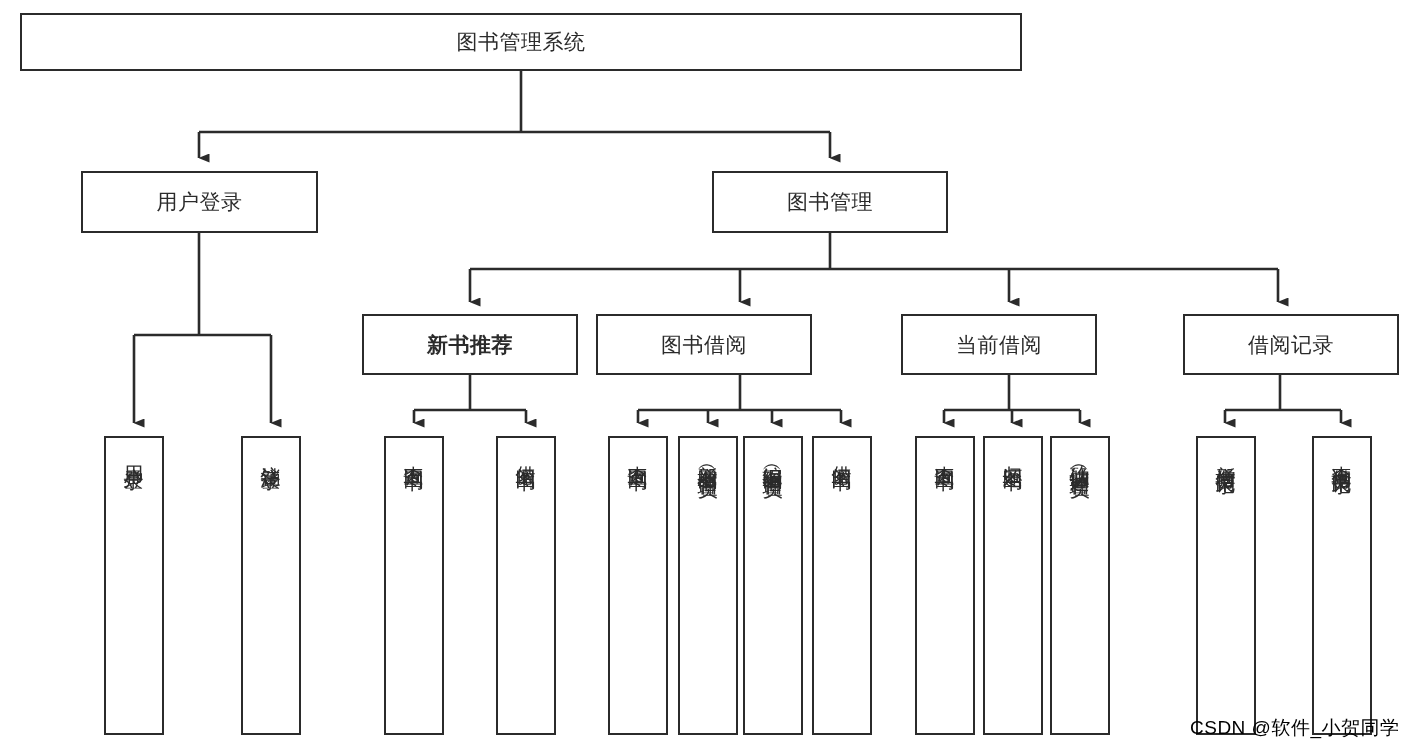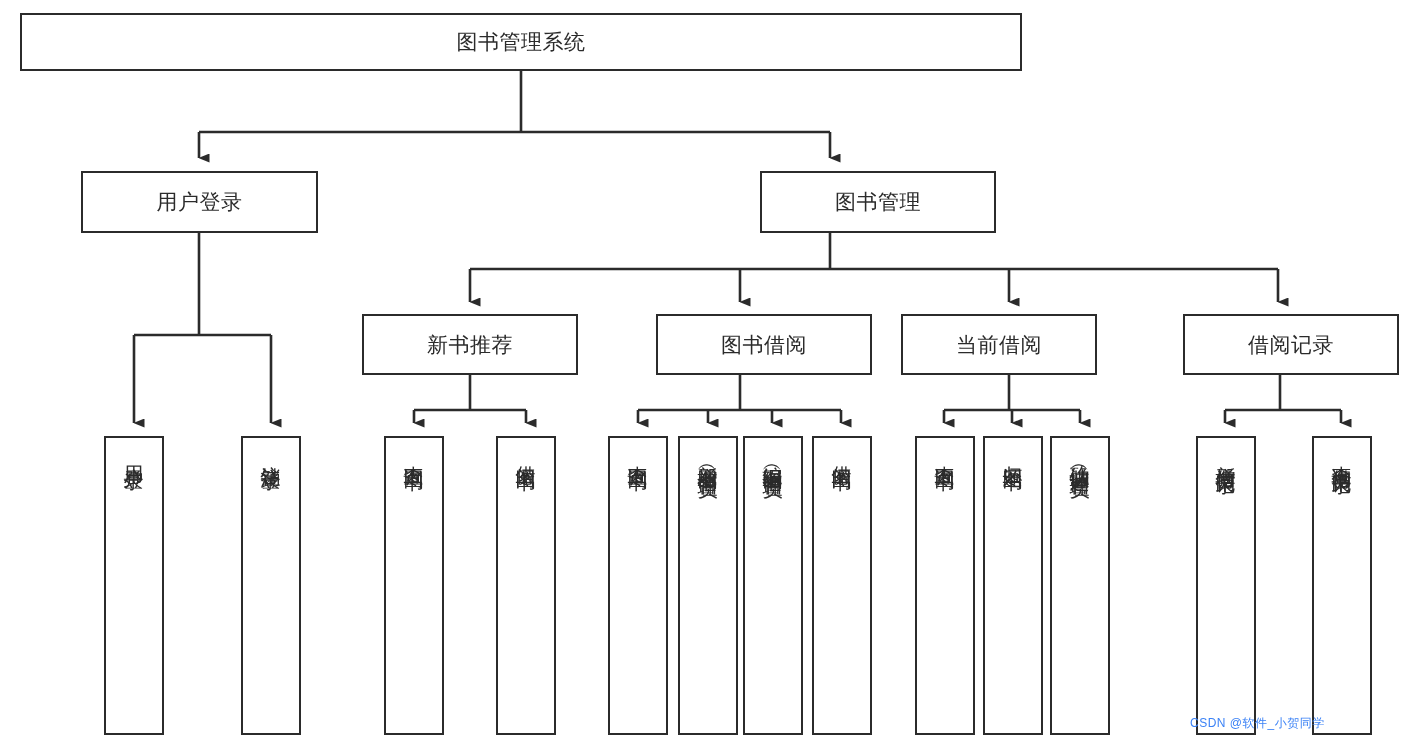--- a/index.html
+++ b/index.html
@@ -123,7 +123,7 @@
   <div class="node-box" style="left:81px; top:171px; width:237px; height:62px;">
     <span class="node-label">用户登录</span>
   </div>
-  <div class="node-box" style="left:712px; top:171px; width:236px; height:62px;margin-left:48px;">
+  <div class="node-box" style="left:712px; top:171px; width:236px; height:62px;">
     <span class="node-label">图书管理</span>
   </div>
 

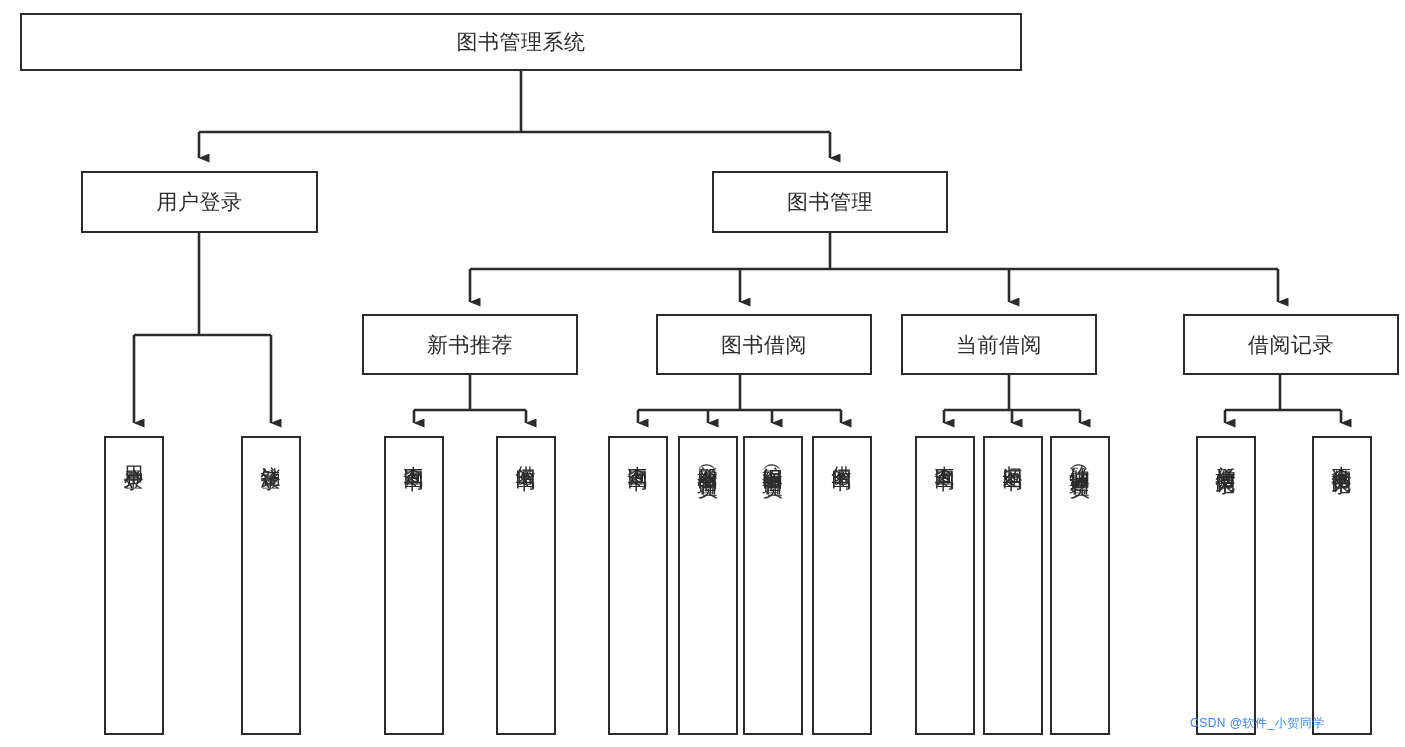--- a/index.html
+++ b/index.html
@@ -127,7 +127,7 @@
     <span class="node-label">图书管理</span>
   </div>
 
-  <div class="node-box" style="left:362px; top:314px; width:216px; height:61px;">
+  <div class="node-box" style="left:362px; top:314px; width:216px; height:61px;font-weight:bold;">
     <span class="node-label">新书推荐</span>
   </div>
   <div class="node-box" style="left:656px; top:314px; width:216px; height:61px;">

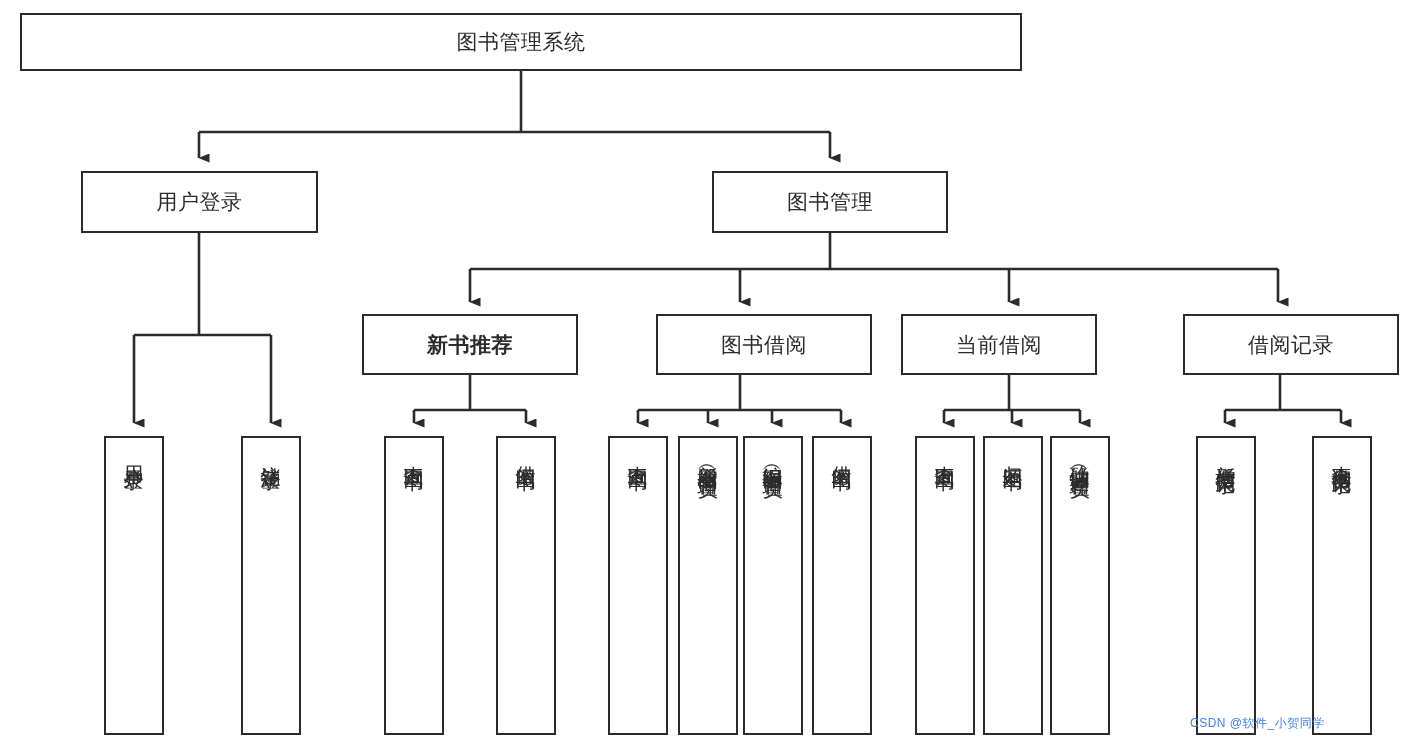--- a/index.html
+++ b/index.html
@@ -130,7 +130,7 @@
   <div class="node-box" style="left:362px; top:314px; width:216px; height:61px;font-weight:bold;">
     <span class="node-label">新书推荐</span>
   </div>
-  <div class="node-box" style="left:656px; top:314px; width:216px; height:61px;">
+  <div class="node-box" style="left:596px; top:314px; width:216px; height:61px;">
     <span class="node-label">图书借阅</span>
   </div>
   <div class="node-box" style="left:901px; top:314px; width:196px; height:61px;">

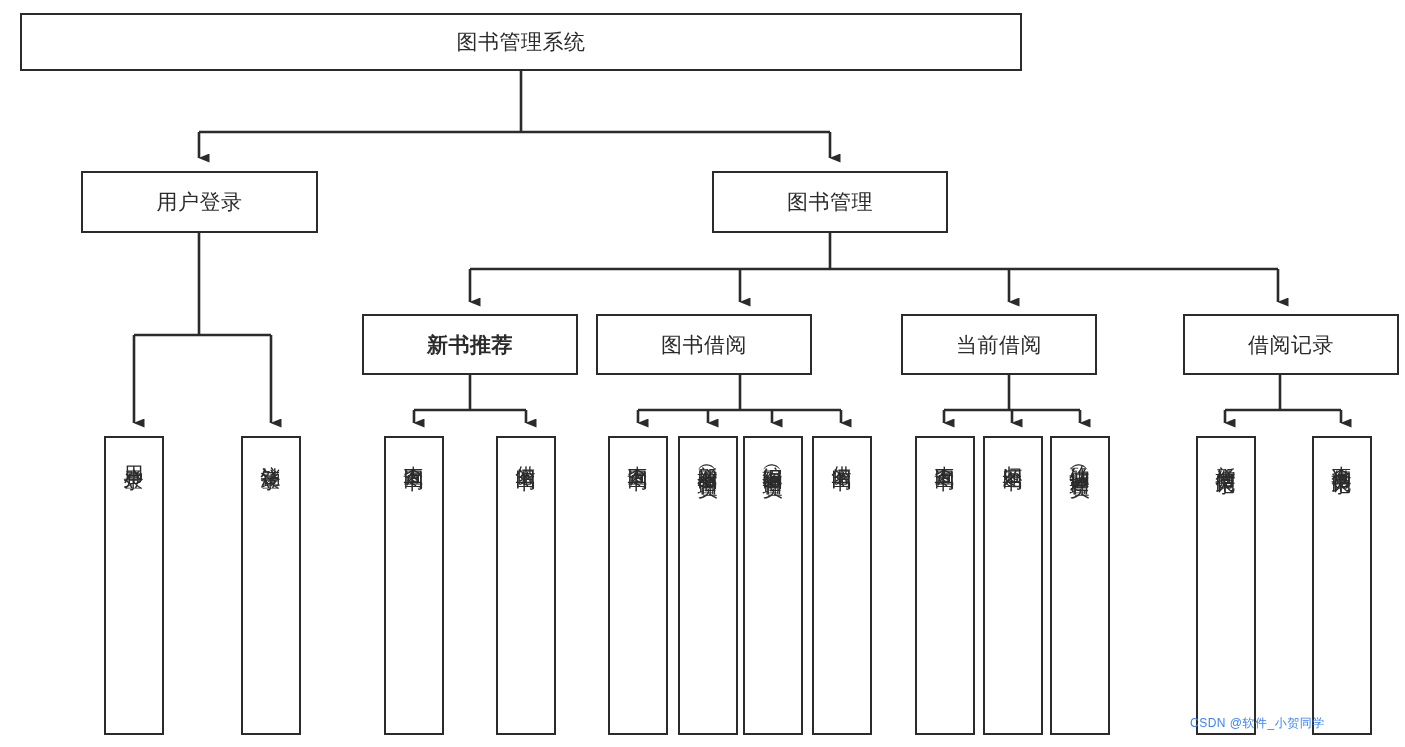--- a/index.html
+++ b/index.html
@@ -55,8 +55,8 @@
   }
   .watermark {
     position: absolute;
-    color: #3b82f6;
-    font-size: 12px;
+    color: #000000;
+    font-size: 19px;
     white-space: nowrap;
     letter-spacing: 0.5px;
   }

